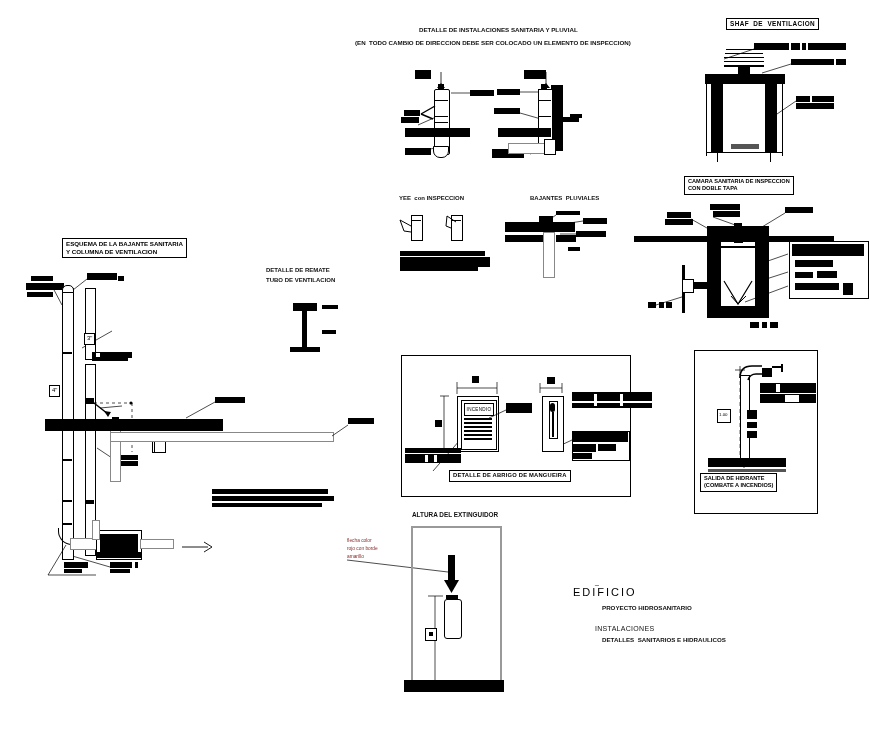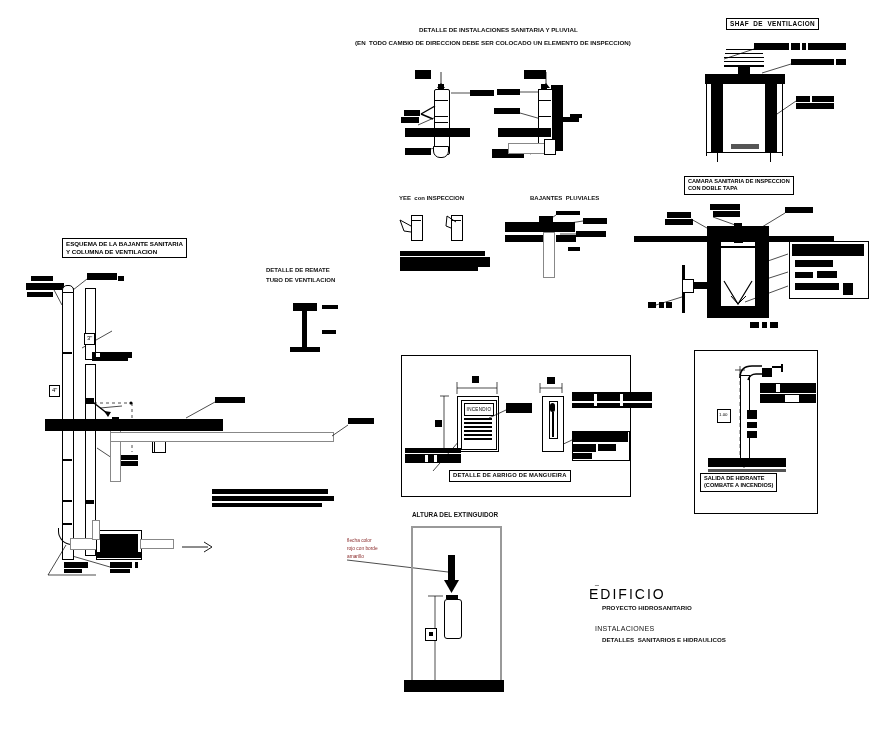--- a/index.html
+++ b/index.html
@@ -460,7 +460,7 @@
 
   <div>
     <div class="txt" style="left:595px;top:578px;font-size:7px;">_</div>
-    <div class="ttl-main" style="left:589px;top:586px;font-size:14px;">EDIFICIO</div>
+    <div class="ttl-main" style="left:573px;top:586px;font-size:11px;">EDIFICIO</div>
     <div class="txt" style="left:602px;top:604px;font-size:6.2px;font-weight:bold;">PROYECTO HIDROSANITARIO</div>
     <div class="txt" style="left:595px;top:625px;font-size:7px;letter-spacing:.3px;">INSTALACIONES</div>
     <div class="txt" style="left:602px;top:636px;font-size:6.2px;font-weight:bold;">DETALLES  SANITARIOS E HIDRAULICOS</div>

